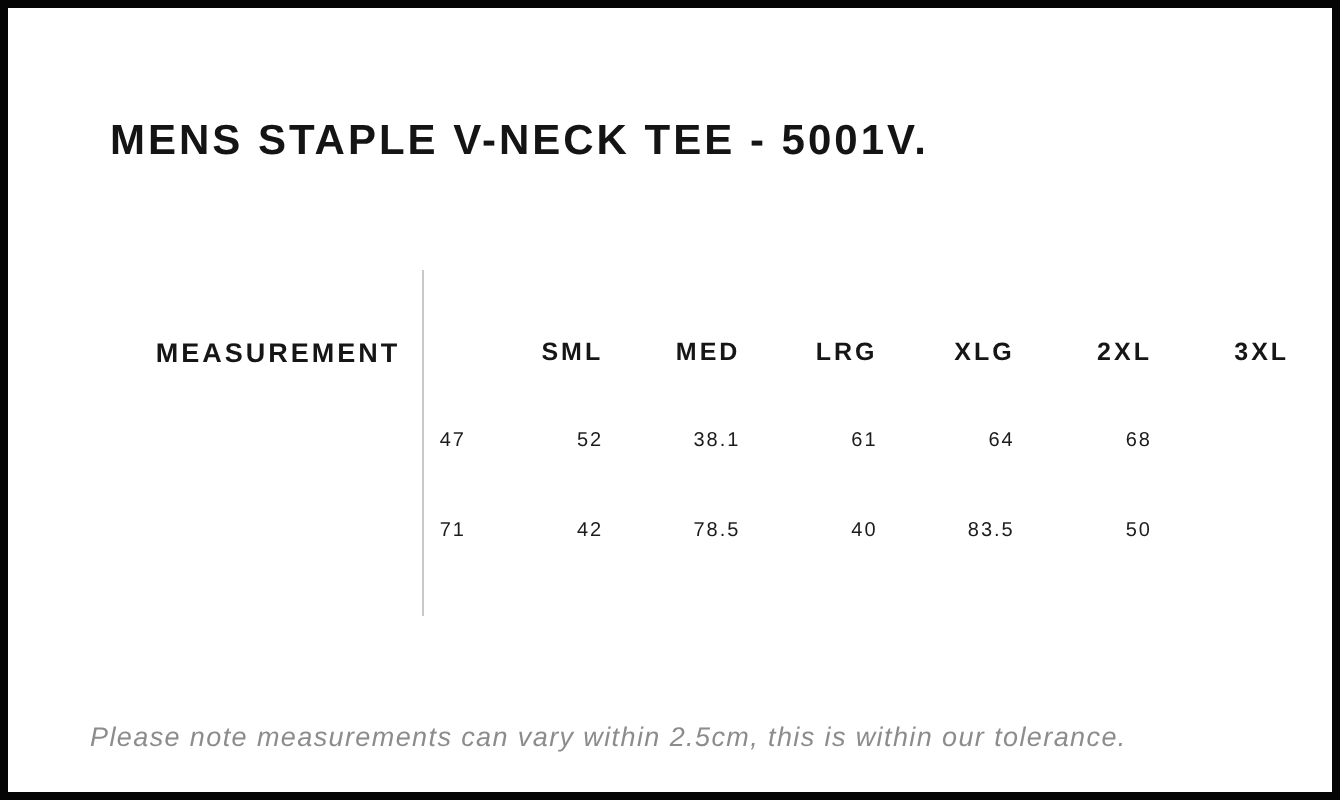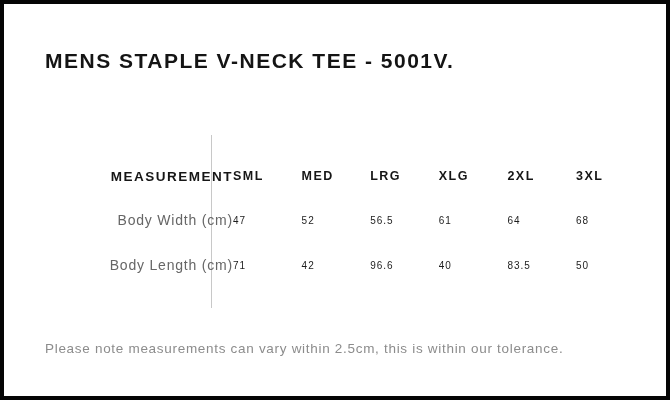--- a/index.html
+++ b/index.html
@@ -26,7 +26,7 @@
     position: absolute;
     left: 45px;
     top: 49px;
-    margin: 0;
+    margin: 10px;
     font-size: 21px;
     font-weight: bold;
     letter-spacing: 1.5px;

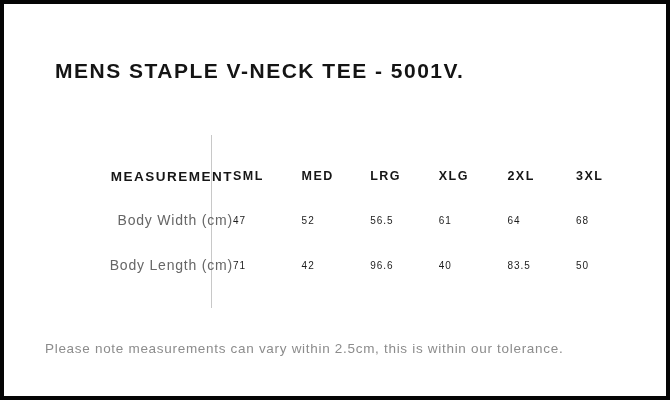--- a/index.html
+++ b/index.html
@@ -57,7 +57,7 @@
   .t-row.r1 { height: 48px; }
   .t-row.r2 { height: 42px; }
   .label-cell {
-    text-align: right;
+    text-align: center;
     white-space: nowrap;
   }
   .header .label-cell {

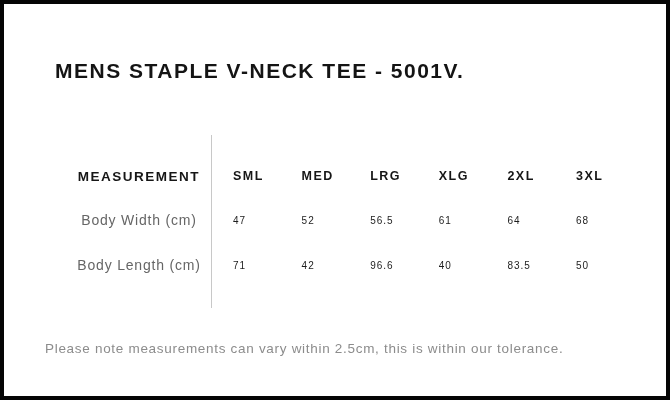--- a/index.html
+++ b/index.html
@@ -79,7 +79,7 @@
     color: #666666;
   }
   .val-cell {
-    text-align: left;
+    text-align: right;
     white-space: nowrap;
   }
   .data .val-cell {

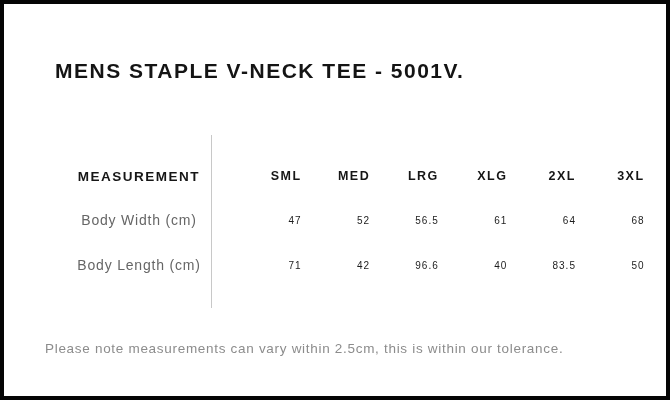--- a/index.html
+++ b/index.html
@@ -120,7 +120,6 @@
   </div>
 
   <div class="t-row data r1">
-    <div class="label-cell">Body Width (cm)</div>
     <div class="val-cell">47</div>
     <div class="val-cell">52</div>
     <div class="val-cell">56.5</div>

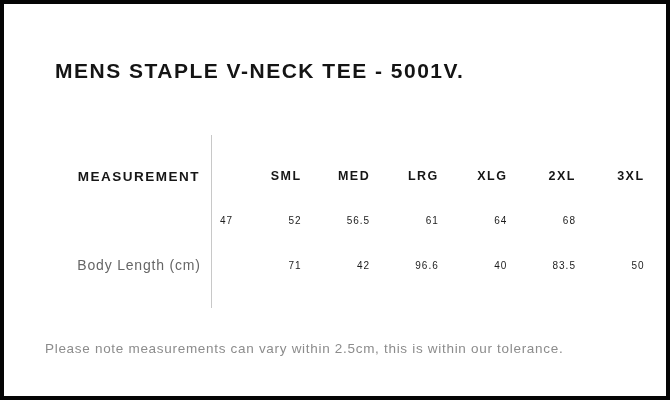--- a/index.html
+++ b/index.html
@@ -122,7 +122,7 @@
   <div class="t-row data r1">
     <div class="val-cell">47</div>
     <div class="val-cell">52</div>
-    <div class="val-cell">56.5</div>
+    <div class="val-cell">38.1</div>
     <div class="val-cell">61</div>
     <div class="val-cell">64</div>
     <div class="val-cell">68</div>

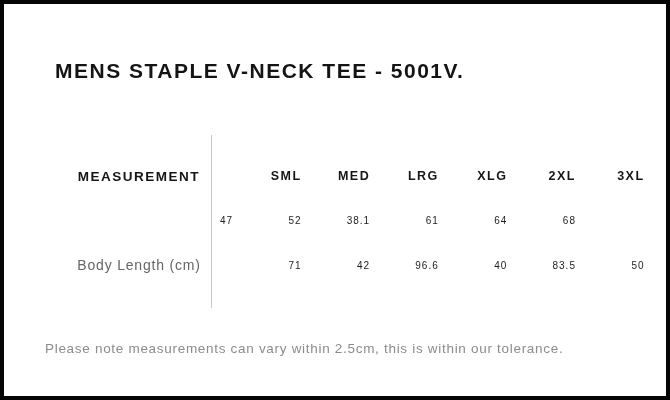--- a/index.html
+++ b/index.html
@@ -129,7 +129,6 @@
   </div>
 
   <div class="t-row data r2">
-    <div class="label-cell">Body Length (cm)</div>
     <div class="val-cell">71</div>
     <div class="val-cell">42</div>
     <div class="val-cell">96.6</div>

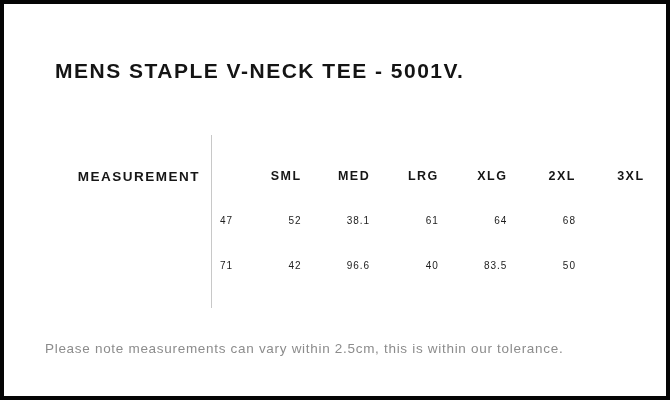--- a/index.html
+++ b/index.html
@@ -131,7 +131,7 @@
   <div class="t-row data r2">
     <div class="val-cell">71</div>
     <div class="val-cell">42</div>
-    <div class="val-cell">96.6</div>
+    <div class="val-cell">78.5</div>
     <div class="val-cell">40</div>
     <div class="val-cell">83.5</div>
     <div class="val-cell">50</div>

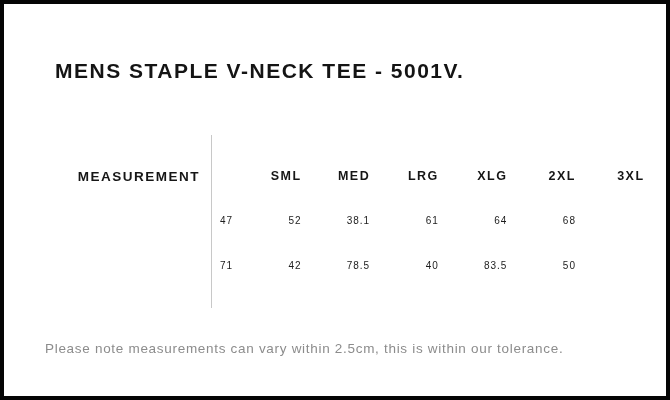--- a/index.html
+++ b/index.html
@@ -90,9 +90,10 @@
   .tolerance-note {
     position: absolute;
     left: 45px;
-    top: 341px;
+    top: 361px;
     margin: 0;
     font-size: 13.5px;
+    font-style: italic;
     letter-spacing: 0.7px;
     color: #8c8c8c;
     white-space: nowrap;

